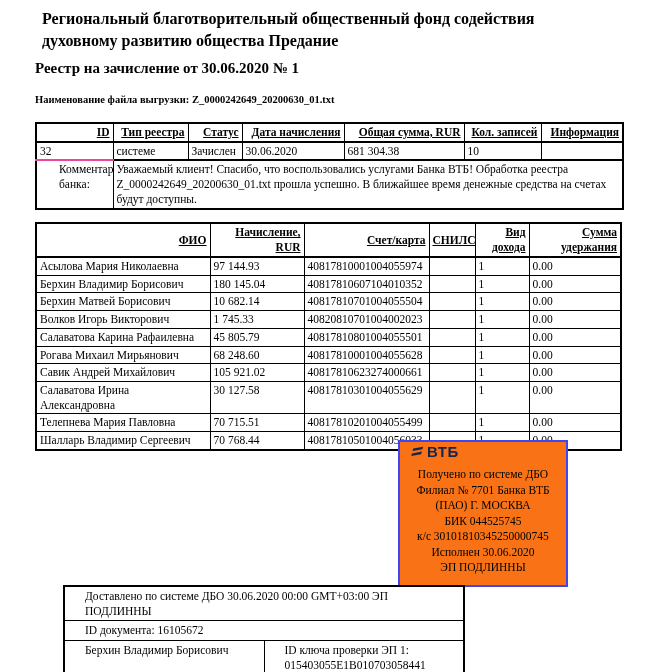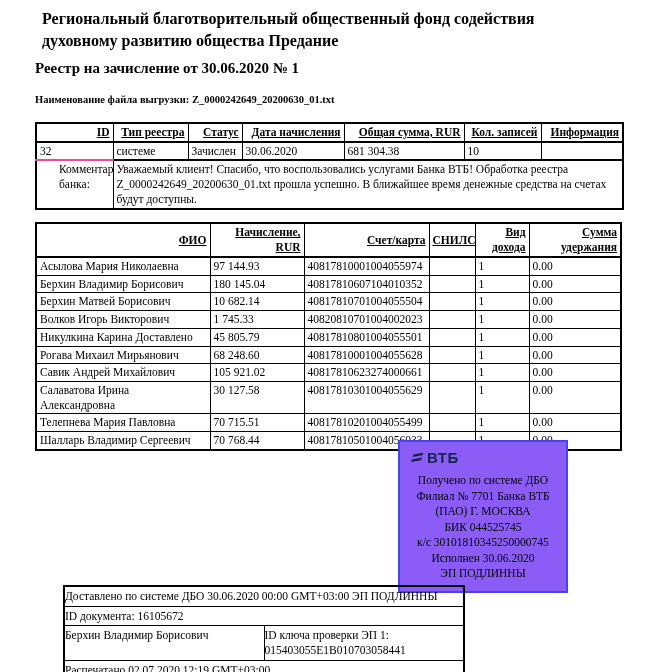--- a/index.html
+++ b/index.html
@@ -179,7 +179,7 @@
           <td>0.00</td>
         </tr>
         <tr>
-          <td>Никулкина Карина Доставлено</td>
+          <td>Салаватова Карина Рафаилевна</td>
           <td>45 805.79</td>
           <td>40817810801004055501</td>
           <td></td>

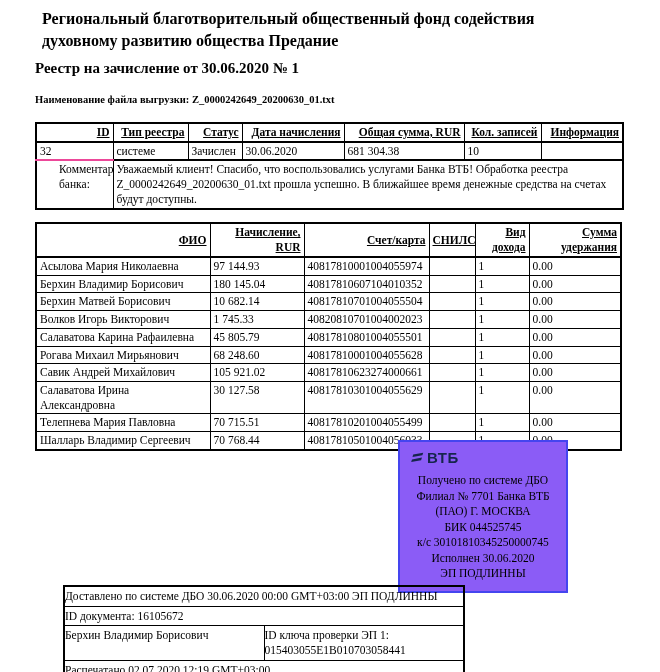--- a/index.html
+++ b/index.html
@@ -54,8 +54,8 @@
   .vtb-stamp {
     position: absolute; left: 398px; top: 440px; width: 170px;
     border: 2px solid #4545ef;
-    padding: 7px 6px 9px 6px;
-    background: #8b5cf6;
+    padding: 1px 6px 9px 6px;
+    background: #f97316;
   }
   .vtb-logo-row {
     display: flex; align-items: center; gap: 3px;

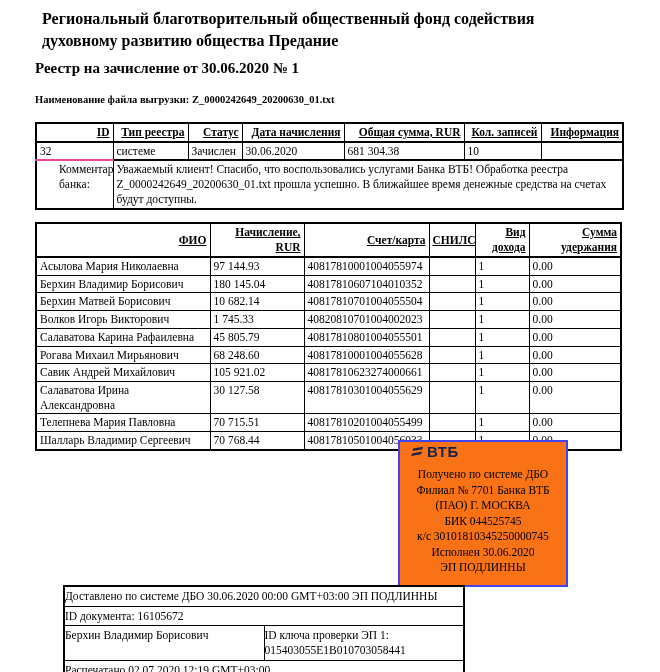--- a/index.html
+++ b/index.html
@@ -71,7 +71,7 @@
     position: absolute; left: 63px; top: 585px; width: 402px;
     border: 2px solid #000;
   }
-  .footer-table td { font-size: 11.5px; padding: 2px 0; }
+  .footer-table td { font-size: 11.5px; padding: 2px 20px; }
   .footer-col-left { width: 142px; }
 </style>
 </head>

